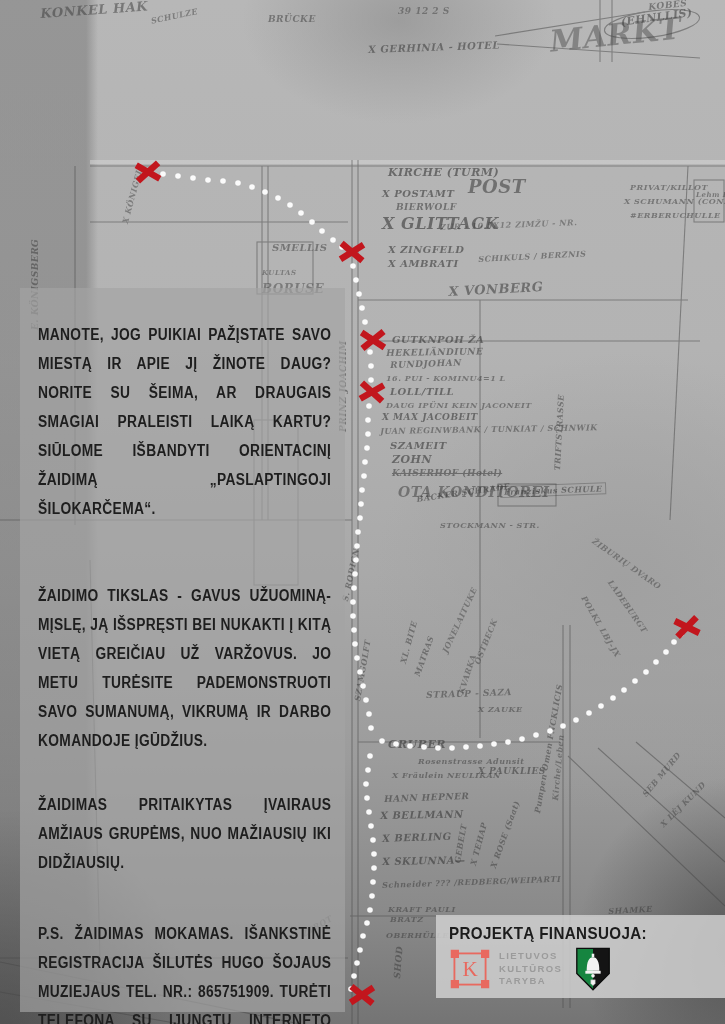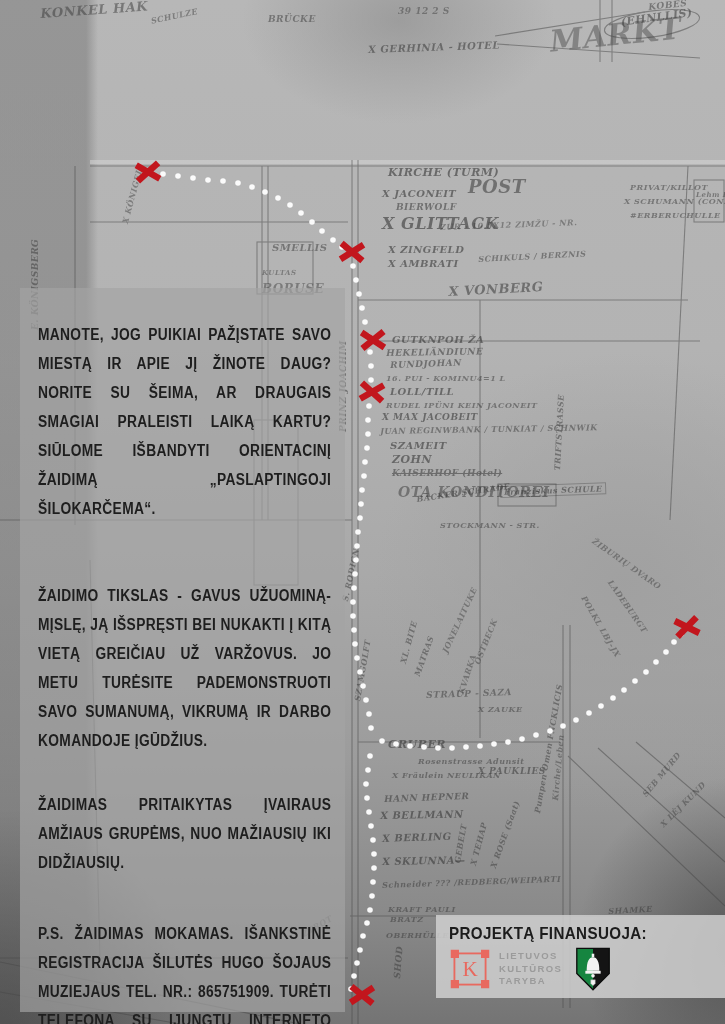--- a/index.html
+++ b/index.html
@@ -139,7 +139,7 @@
       <span style="left: 30px; top: 330px; font-size: 9px; opacity: 0.5; transform: rotate(-90deg);">E. KÖNIGSBERG</span>
       <span style="left: 120px; top: 222px; font-size: 8px; opacity: 0.45; transform: rotate(-75deg);">X KÖNIGEL</span>
       <span style="left: 388px; top: 166px; font-size: 11px; opacity: 0.6;">KIRCHE (TURM)</span>
-      <span style="left: 382px; top: 188px; font-size: 10px; opacity: 0.6;">X JACONEIT</span>
+      <span style="left: 382px; top: 188px; font-size: 10px; opacity: 0.6;">X POSTAMT</span>
       <span style="left: 468px; top: 176px; font-size: 18px; opacity: 0.55;">POST</span>
       <span style="left: 396px; top: 202px; font-size: 9px; opacity: 0.55;">BIERWOLF</span>
       <span style="left: 382px; top: 214px; font-size: 16px; opacity: 0.6;">X GLITTACK</span>

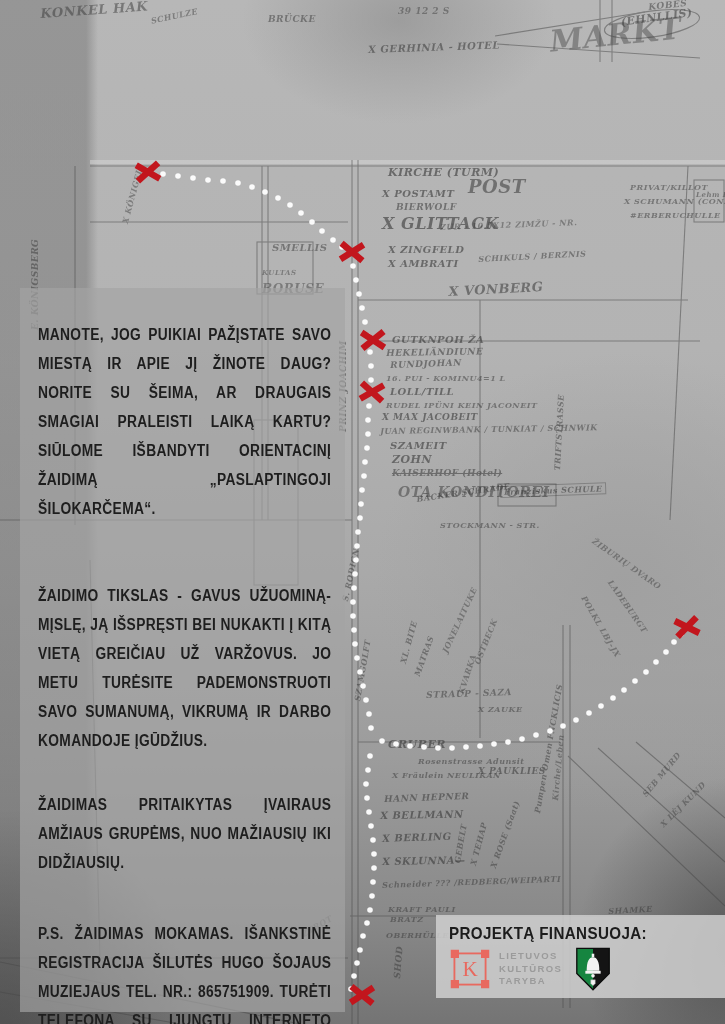--- a/index.html
+++ b/index.html
@@ -161,7 +161,7 @@
       <span style="left: 390px; top: 360px; font-size: 9px; opacity: 0.55; transform: rotate(-2deg);">RUNDJOHAN</span>
       <span style="left: 386px; top: 373px; font-size: 8px; opacity: 0.5;">16. PUI - KOMINU4=1 L</span>
       <span style="left: 390px; top: 386px; font-size: 10px; opacity: 0.6;">LOLL/TILL</span>
-      <span style="left: 386px; top: 400px; font-size: 8px; opacity: 0.5;">RUDEL IPÜNI KEIN JACONEIT</span>
+      <span style="left: 386px; top: 400px; font-size: 8px; opacity: 0.5;">DAUG IPÜNI KEIN JACONEIT</span>
       <span style="left: 382px; top: 412px; font-size: 9px; opacity: 0.6;">X MAX JACOBEIT</span>
       <span style="left: 380px; top: 426px; font-size: 8px; opacity: 0.5; transform: rotate(-1deg);">JUAN REGINWBANK / TUNKIAT / SCHNWIK</span>
       <span style="left: 390px; top: 440px; font-size: 10px; opacity: 0.6;">SZAMEIT</span>

